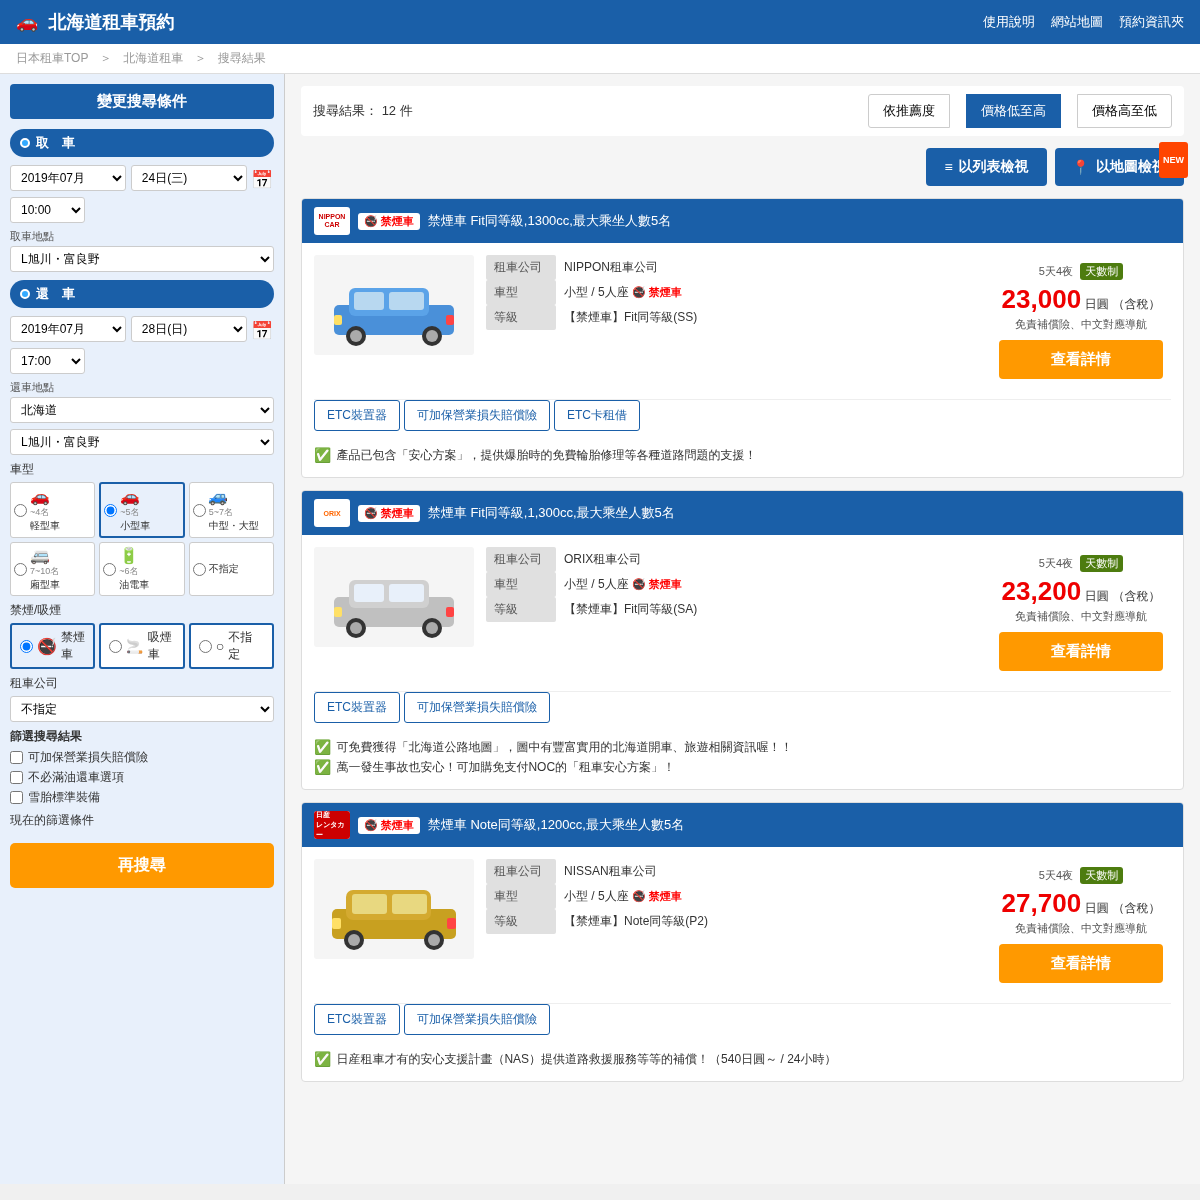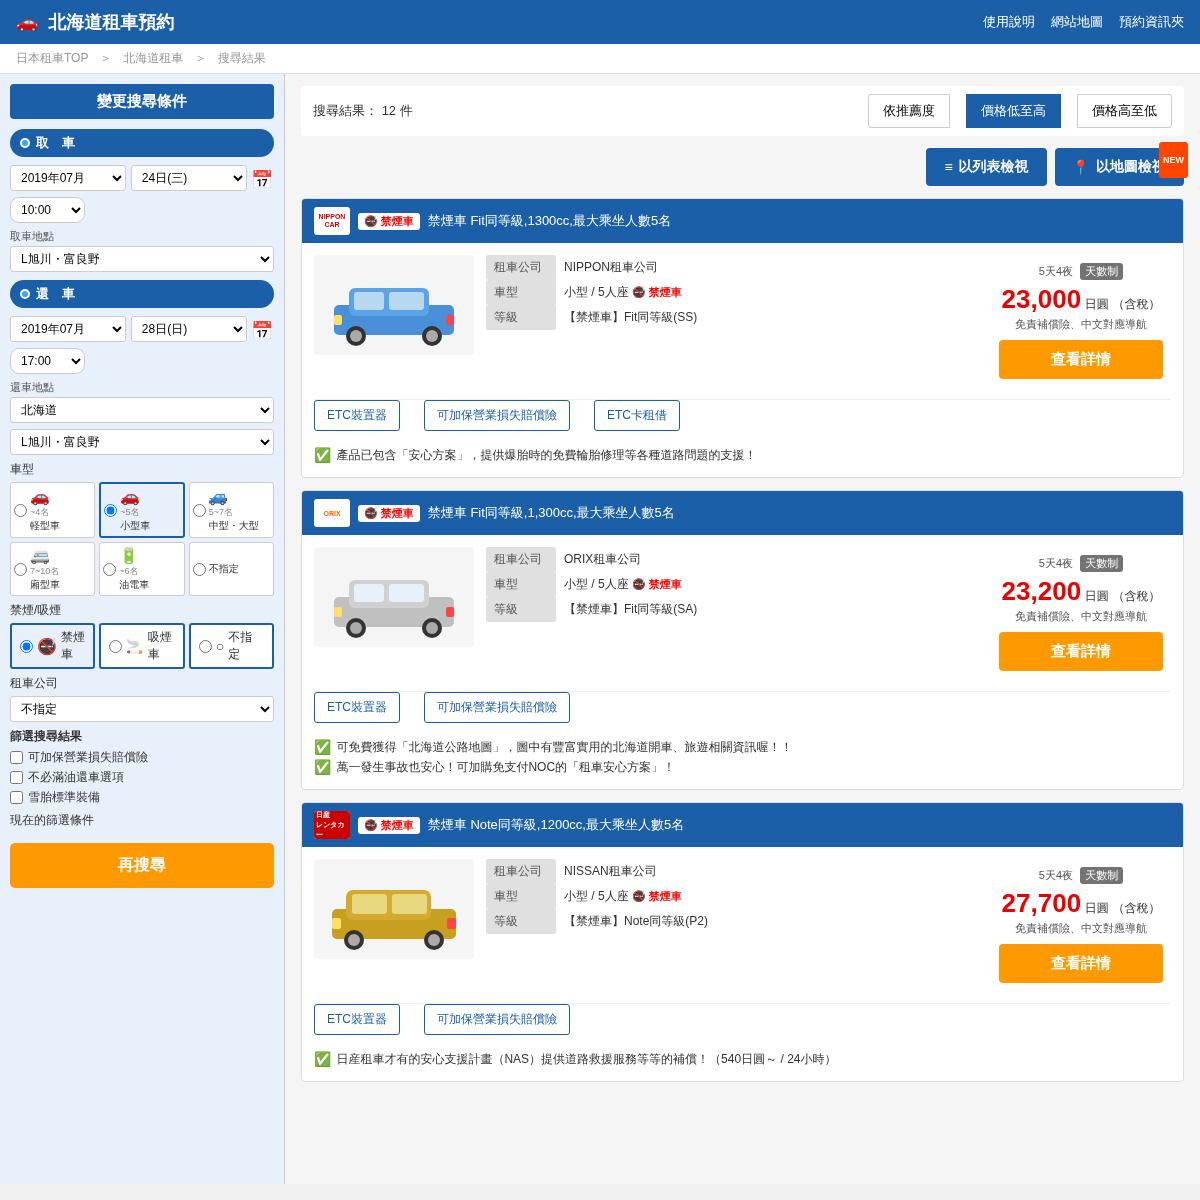--- a/index.html
+++ b/index.html
@@ -27,7 +27,7 @@
 
     .form-row { display: flex; gap: 5px; align-items: flex-end; margin-bottom: 6px; }
     .form-select { border: 1px solid #ccc; background: white; padding: 4px 6px; border-radius: 3px; font-size: 12px; flex: 1; }
-    .form-select-time { border: 1px solid #ccc; background: white; padding: 4px 6px; border-radius: 9px; font-size: 12px; width: 75px; }
+    .form-select-time { border: 1px solid #ccc; background: white; padding: 4px 6px; border-radius: 3px; font-size: 12px; width: 75px; }
     .cal-icon { font-size: 18px; color: #666; cursor: pointer; }
     .label-small { font-size: 11px; color: #555; margin: 4px 0 2px 0; }
     .full-select { border: 1px solid #ccc; background: white; padding: 4px 6px; border-radius: 3px; font-size: 12px; width: 100%; }

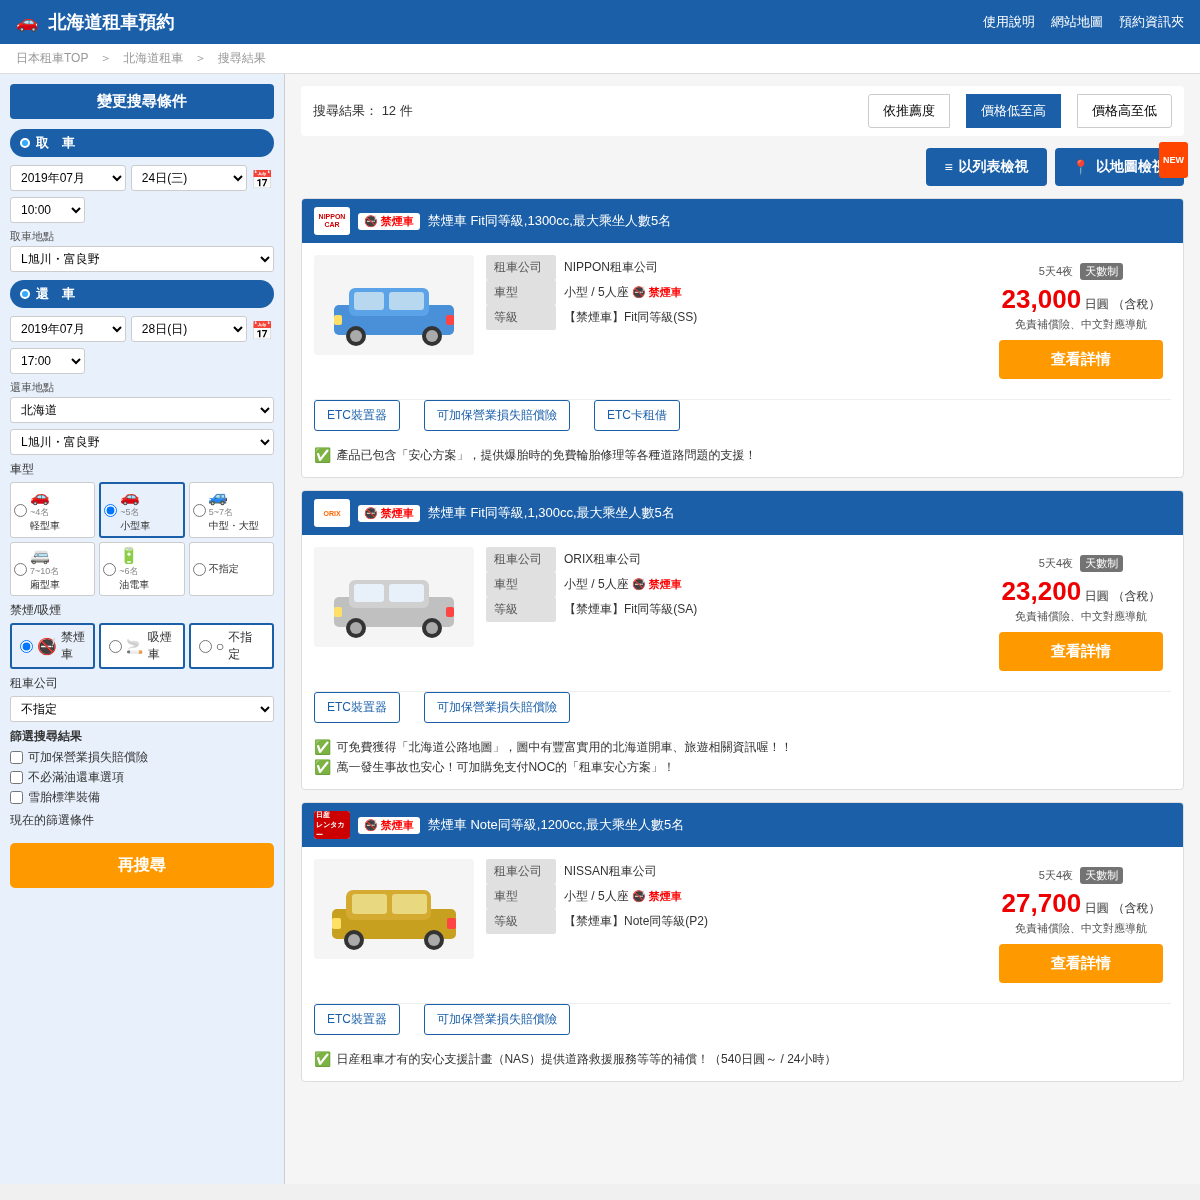--- a/index.html
+++ b/index.html
@@ -99,7 +99,7 @@
 
     .car-price-col { min-width: 180px; text-align: center; padding: 8px; display: flex; flex-direction: column; align-items: center; justify-content: flex-start; }
     .price-days { font-size: 11px; color: #555; margin-bottom: 4px; }
-    .days-badge { display: inline-block; background: #737373; color: white; border-radius: 3px; padding: 1px 5px; font-size: 11px; margin-left: 4px; }
+    .days-badge { display: inline-block; background: #4d7c0f; color: white; border-radius: 3px; padding: 1px 5px; font-size: 11px; margin-left: 4px; }
     .price-main { color: #e00; font-size: 26px; font-weight: bold; }
     .price-unit { font-size: 12px; color: #333; }
     .price-note { font-size: 11px; color: #555; margin-top: 2px; }

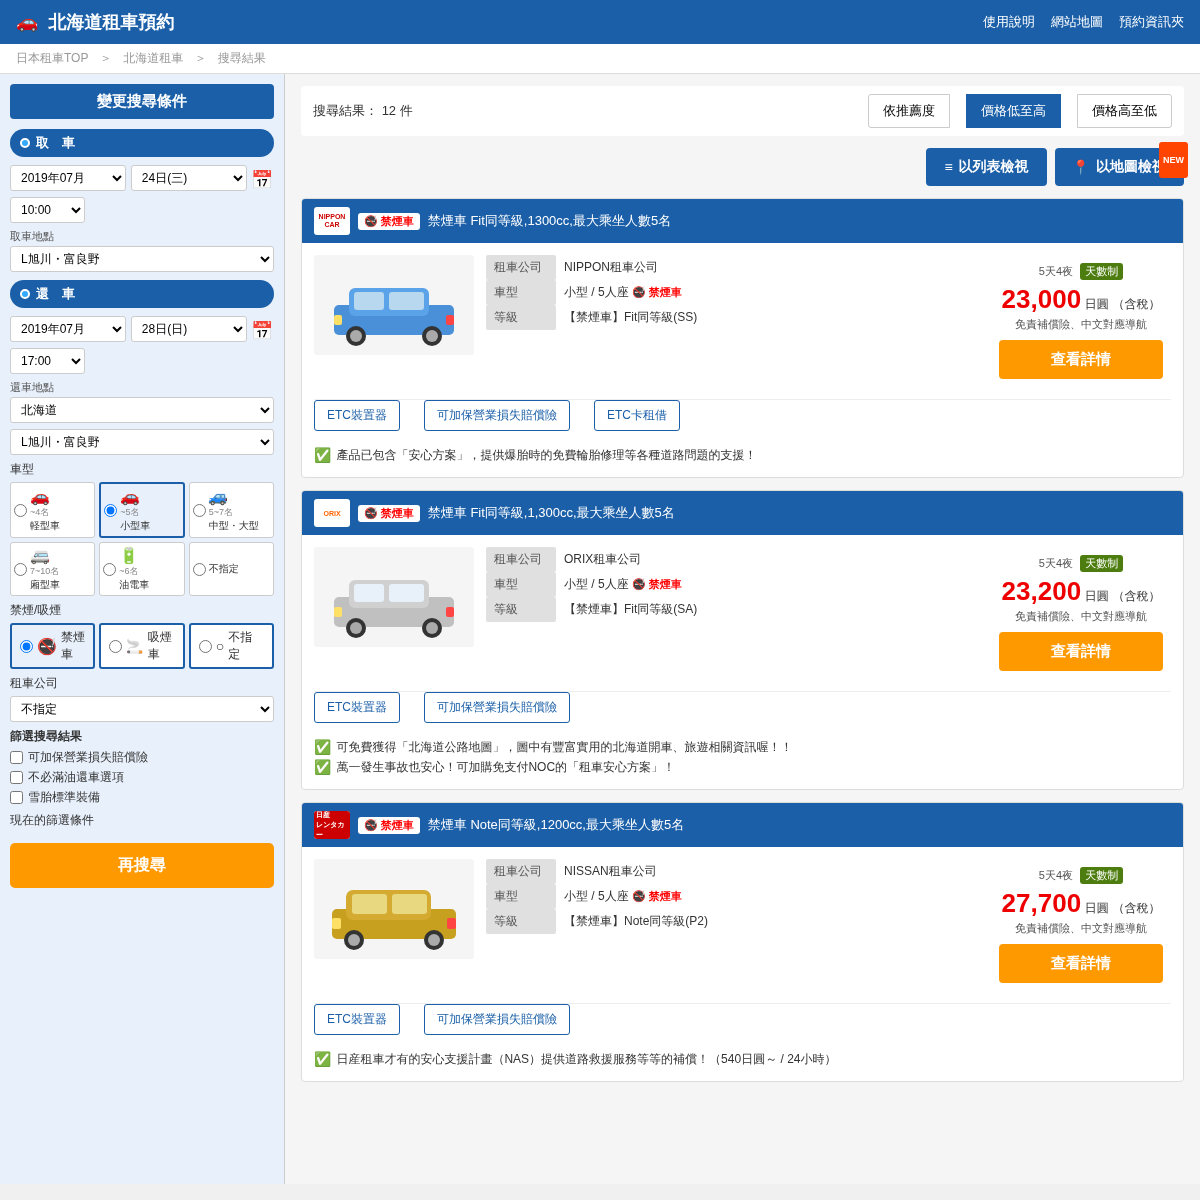--- a/index.html
+++ b/index.html
@@ -106,7 +106,7 @@
     .detail-btn { background: #f90; color: white; border: none; border-radius: 4px; padding: 10px 20px; font-size: 15px; font-weight: bold; cursor: pointer; width: 100%; margin-top: 8px; }
 
     
-    .car-actions { display: flex; gap: 24px; padding: 0 12px 10px 12px; }
+    .car-actions { display: flex; gap: 4px; padding: 0 12px 10px 12px; }
     .action-btn { border: 1px solid #1a5fa8; color: #1a5fa8; background: white; border-radius: 3px; padding: 6px 12px; font-size: 12px; cursor: pointer; }
 
     

